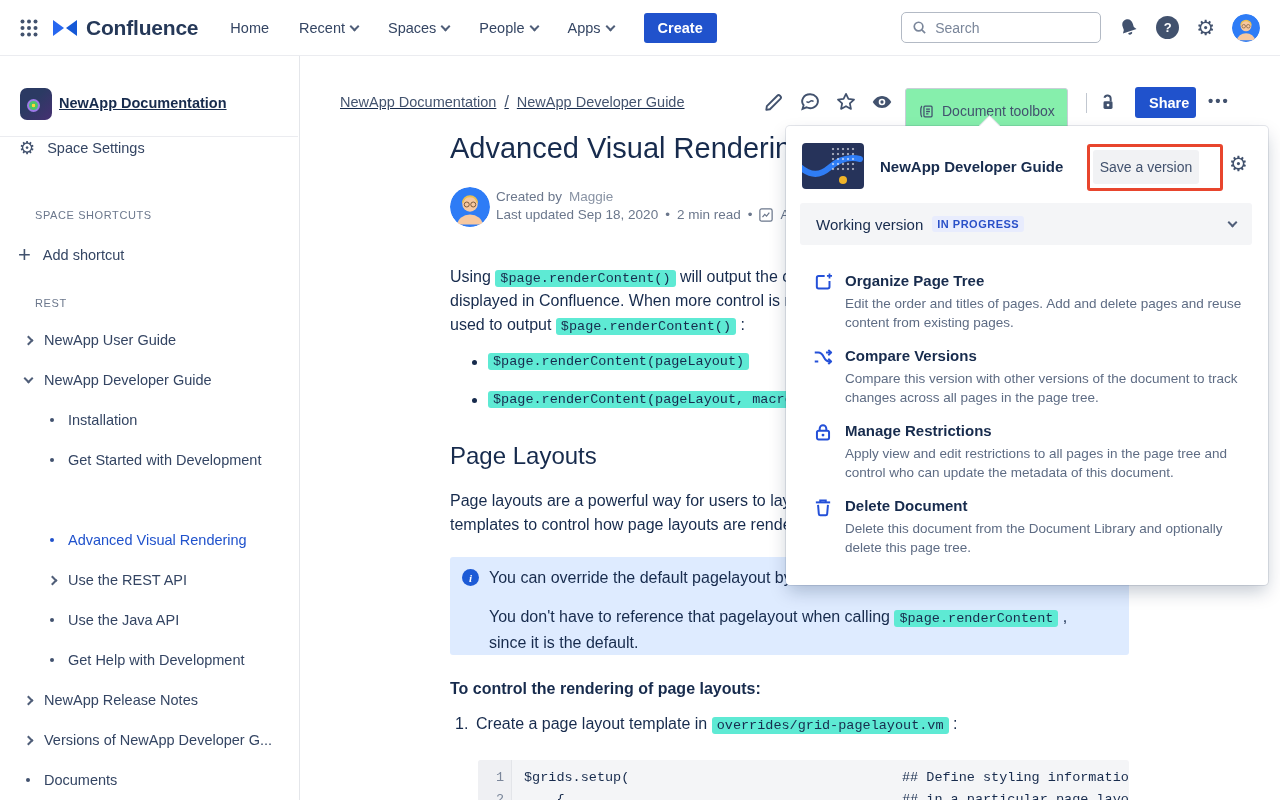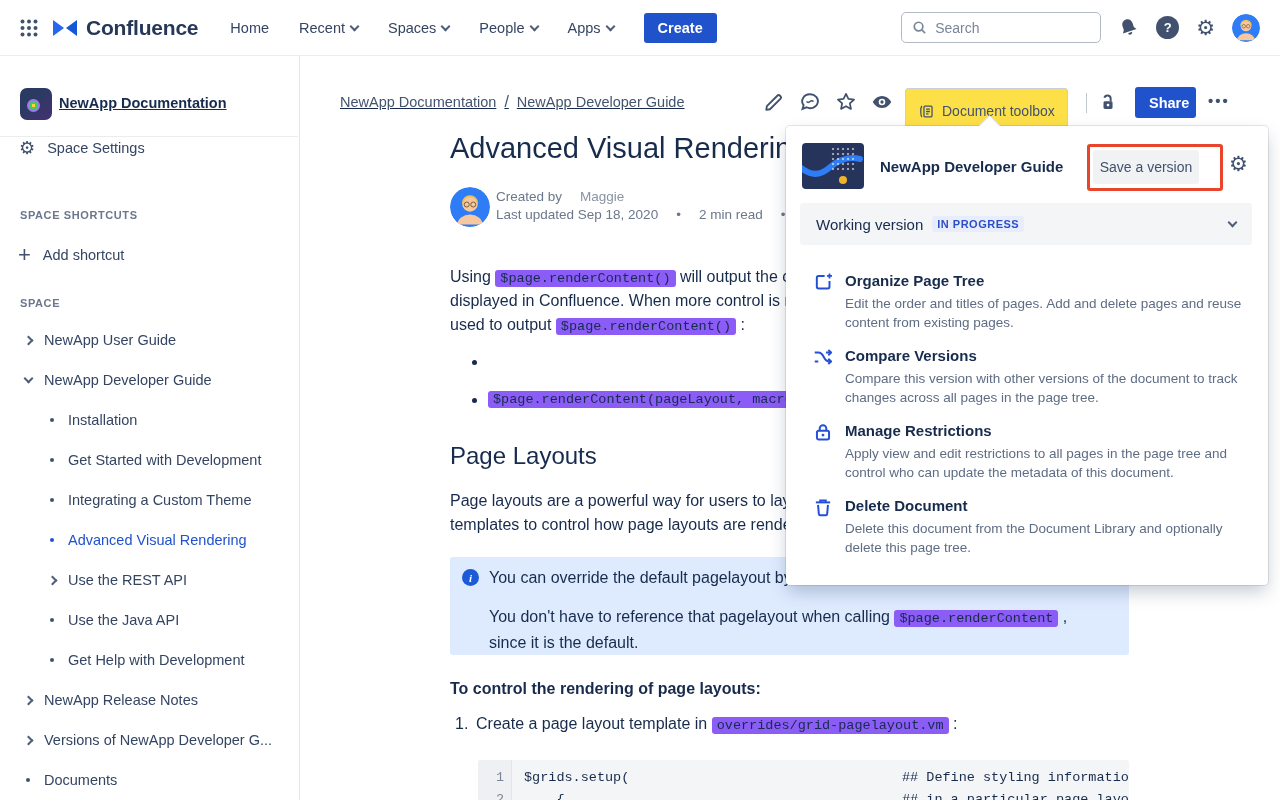--- a/index.html
+++ b/index.html
@@ -53,7 +53,7 @@
   .crumb-sep { color:#44546f; margin:0 8px; }
   .tool-icon { position:absolute; width:22px; height:22px; cursor:pointer; }
   .toolbox-btn { position:absolute; left:605px; top:32px; height:46px; display:flex; align-items:center; gap:7px;
-    background:#fde047; border:1px solid #c9cfd8; border-radius:3px; padding:16px 12px;
+    background:#86efac; border:1px solid #c9cfd8; border-radius:3px; padding:16px 12px;
     font-size:14px; color:#42526e; cursor:pointer; }
   .vsep { position:absolute; left:786px; top:37px; width:1px; height:20px; background:#c1c7d0; }
   .share-btn { position:absolute; left:835px; top:31px; width:61px; height:31px; }

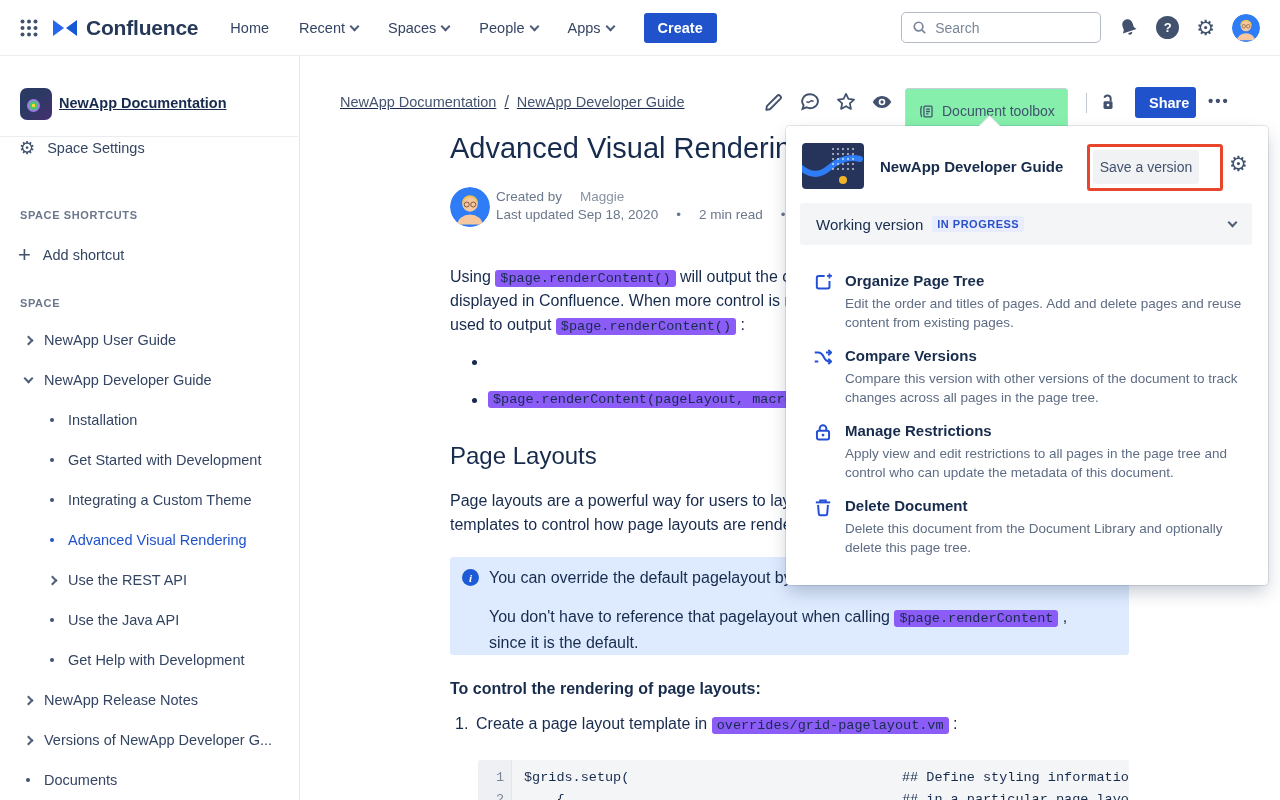--- a/index.html
+++ b/index.html
@@ -62,7 +62,7 @@
 
   .page-title { position:absolute; left:150px; top:76px; font-size:29px; font-weight:500; color:#172b4d; }
   .byline-avatar { position:absolute; left:150px; top:131px; width:40px; height:40px; border-radius:50%; overflow:hidden; }
-  .byline { position:absolute; left:196px; font-size:13.5px; color:#6b778c; display:flex; align-items:center; gap:18px; white-space:nowrap; }
+  .byline { position:absolute; left:196px; font-size:13.5px; color:#6b778c; display:flex; align-items:center; gap:7px; white-space:nowrap; }
   .byline a { color:#8993a4; }
 
   .body-line { position:absolute; left:150px; font-size:16px; color:#172b4d; white-space:nowrap; }

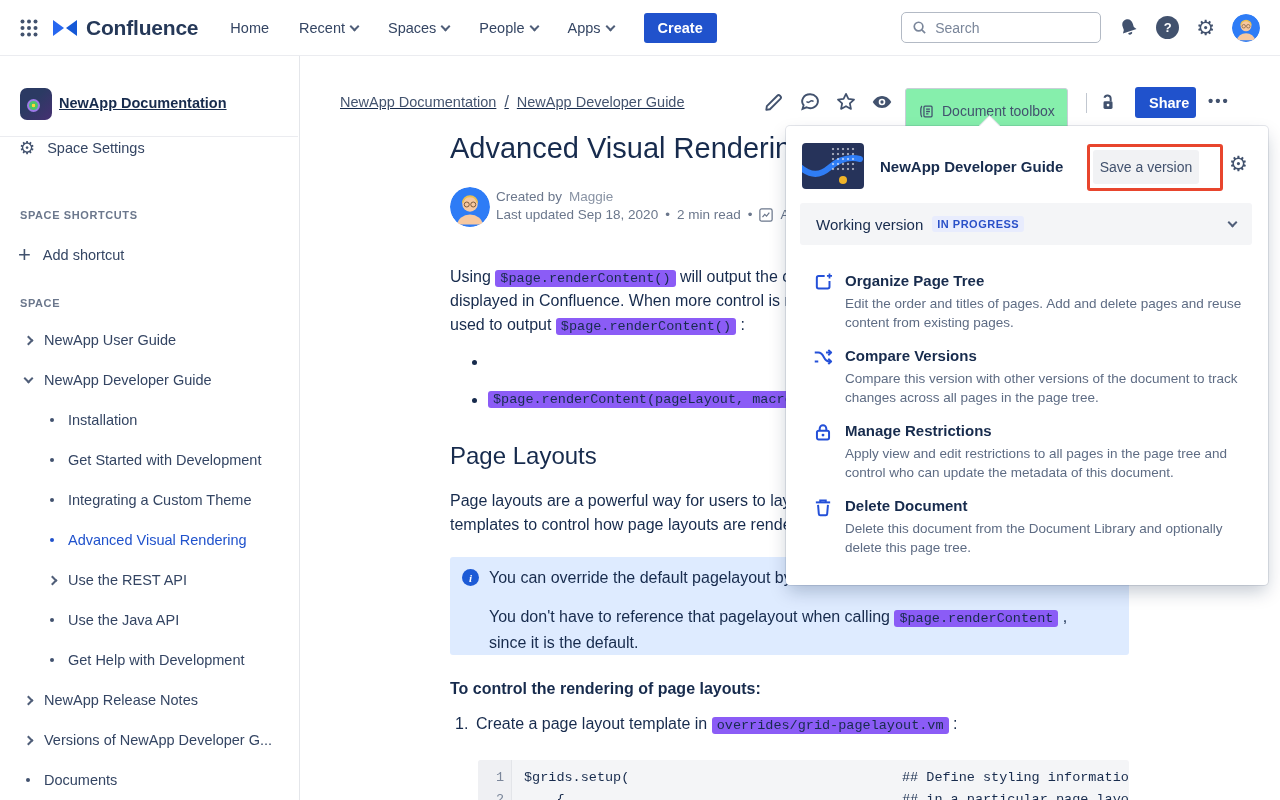--- a/index.html
+++ b/index.html
@@ -35,7 +35,7 @@
   .space-icon .orb { position:absolute; left:7px; top:11px; width:13px; height:13px; border-radius:50%;
     border:2px solid #9d7ae8; background:radial-gradient(circle,#ffd43b 0 28%,#4cc46a 32% 100%); }
   .side-label { font-size:14.5px; color:#344563; }
-  .side-head { position:absolute; left:20px; font-size:11px; font-weight:700; letter-spacing:0.6px; color:#6b778c; }
+  .side-head { position:absolute; left:35px; font-size:11px; font-weight:400; letter-spacing:0.6px; color:#6b778c; }
   .side-row { position:absolute; display:flex; align-items:center; gap:12px; cursor:pointer; }
   .tree-item { position:absolute; display:flex; align-items:center; height:24px; cursor:pointer; }
   .tree-item .marker { width:16px; display:flex; justify-content:center; align-items:center; flex:none; }

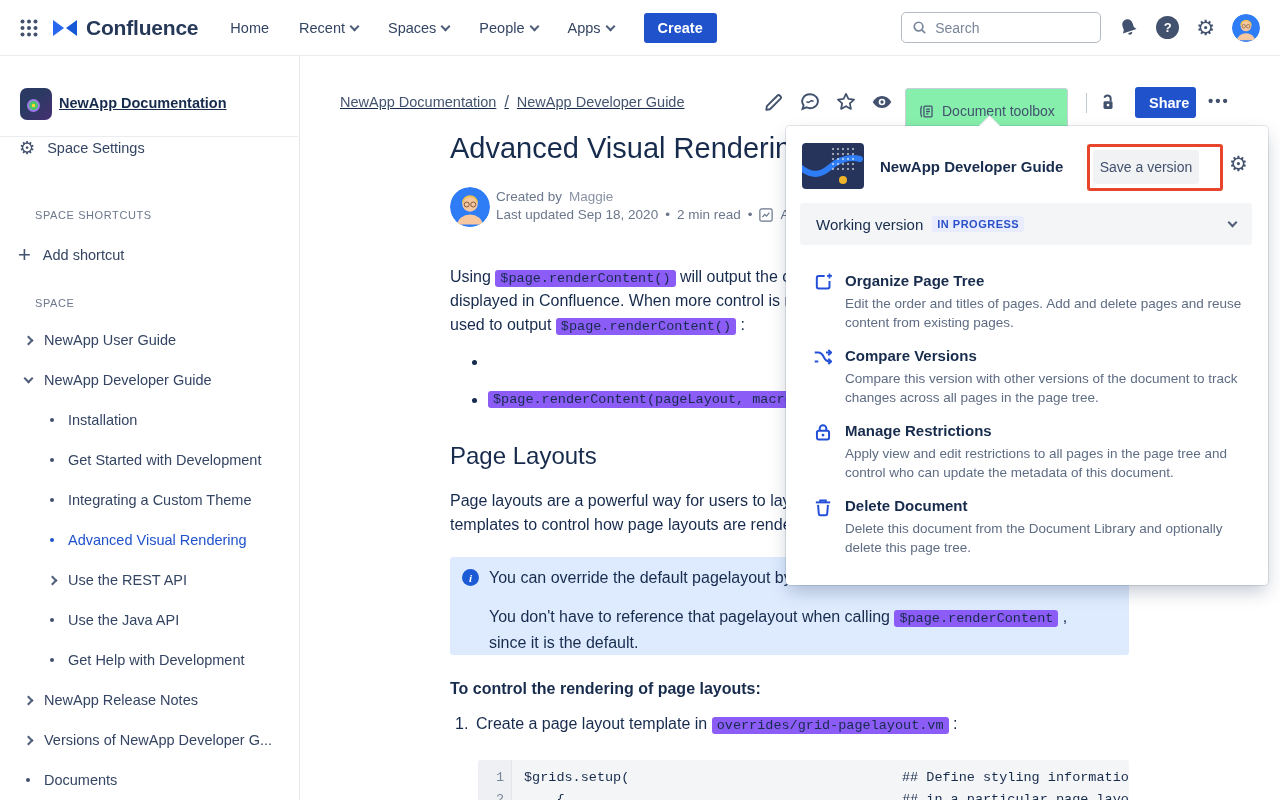--- a/index.html
+++ b/index.html
@@ -67,7 +67,7 @@
 
   .body-line { position:absolute; left:150px; font-size:16px; color:#172b4d; white-space:nowrap; }
   code.chip { font-family:"Liberation Mono","DejaVu Sans Mono",monospace; font-size:13.5px;
-    background:#8b5cf6; border-radius:3px; padding:1px 5px; color:#172b4d; }
+    background:#5eead4; border-radius:3px; padding:1px 5px; color:#172b4d; }
   .h2 { position:absolute; left:150px; top:386px; font-size:24px; font-weight:500; color:#172b4d; }
 
   .info-panel { position:absolute; left:150px; top:501px; width:679px; height:98px; background:#deebff; border-radius:3px; }

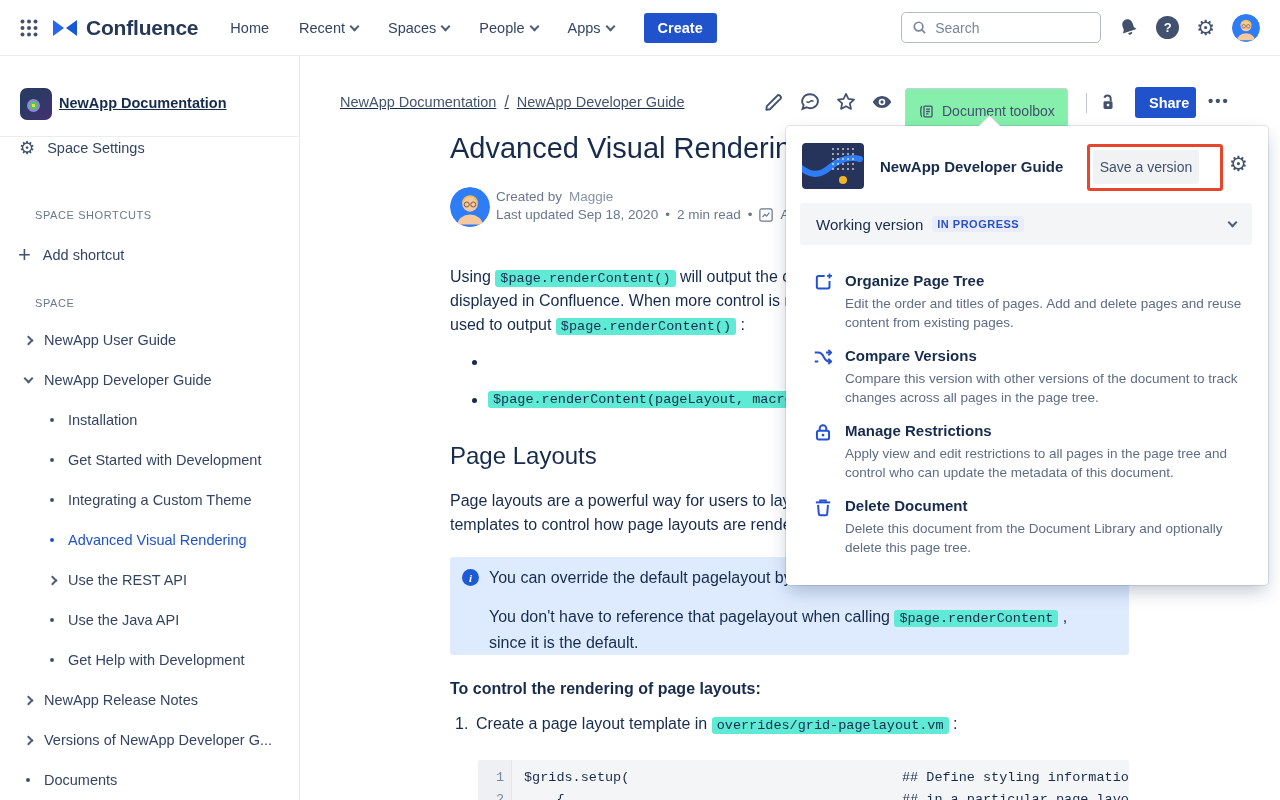--- a/index.html
+++ b/index.html
@@ -216,7 +216,7 @@
     <span class="side-label">Add shortcut</span>
   </div>
 
-  <div class="side-head" style="top:241px">SPACE</div>
+  <div class="side-head" style="top:241px">REST</div>
 
   <div class="tree-item lvl0" style="top:272px">
     <span class="marker">

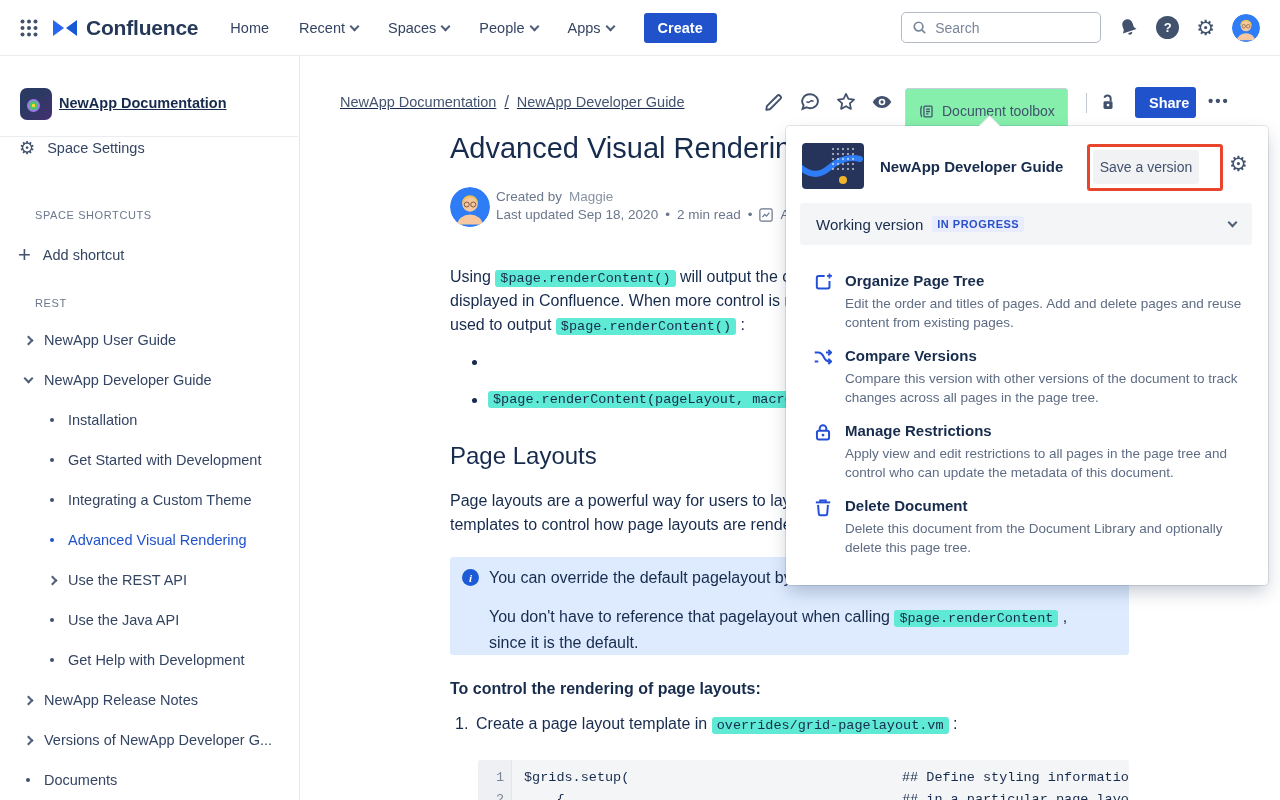--- a/index.html
+++ b/index.html
@@ -383,6 +383,7 @@
   <div class="body-line" style="top:260px"><span>used to output </span><code class="chip">$page.renderContent()</code><span> :</span></div>
 
   <span class="abs" style="left:172px;top:304px;width:5px;height:5px;border-radius:50%;background:#172b4d"></span>
+  <div class="body-line" style="left:188px;top:295px"><code class="chip">$page.renderContent(pageLayout)</code></div>
   <span class="abs" style="left:172px;top:342px;width:5px;height:5px;border-radius:50%;background:#172b4d"></span>
   <div class="body-line" style="left:188px;top:333px"><code class="chip">$page.renderContent(pageLayout, macroOverr</code></div>
 

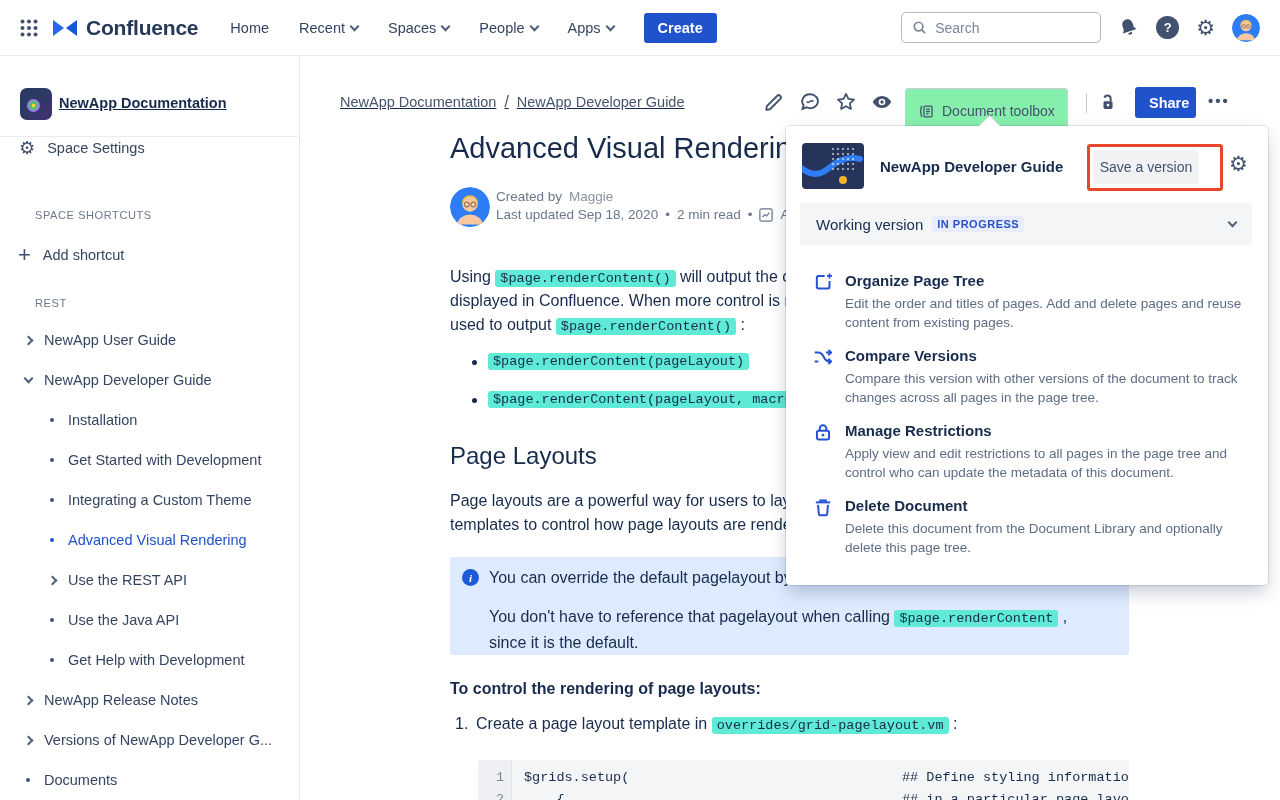--- a/index.html
+++ b/index.html
@@ -242,12 +242,6 @@
       </span>
     <span class="lbl">Get Started with Development</span>
   </div>
-  <div class="tree-item lvl1" style="top:432px">
-    <span class="marker">
-        <span class="bullet"></span>
-      </span>
-    <span class="lbl">Integrating a Custom Theme</span>
-  </div>
   <div class="tree-item lvl1 selected" style="top:472px">
     <span class="marker">
         <span class="bullet"></span>

